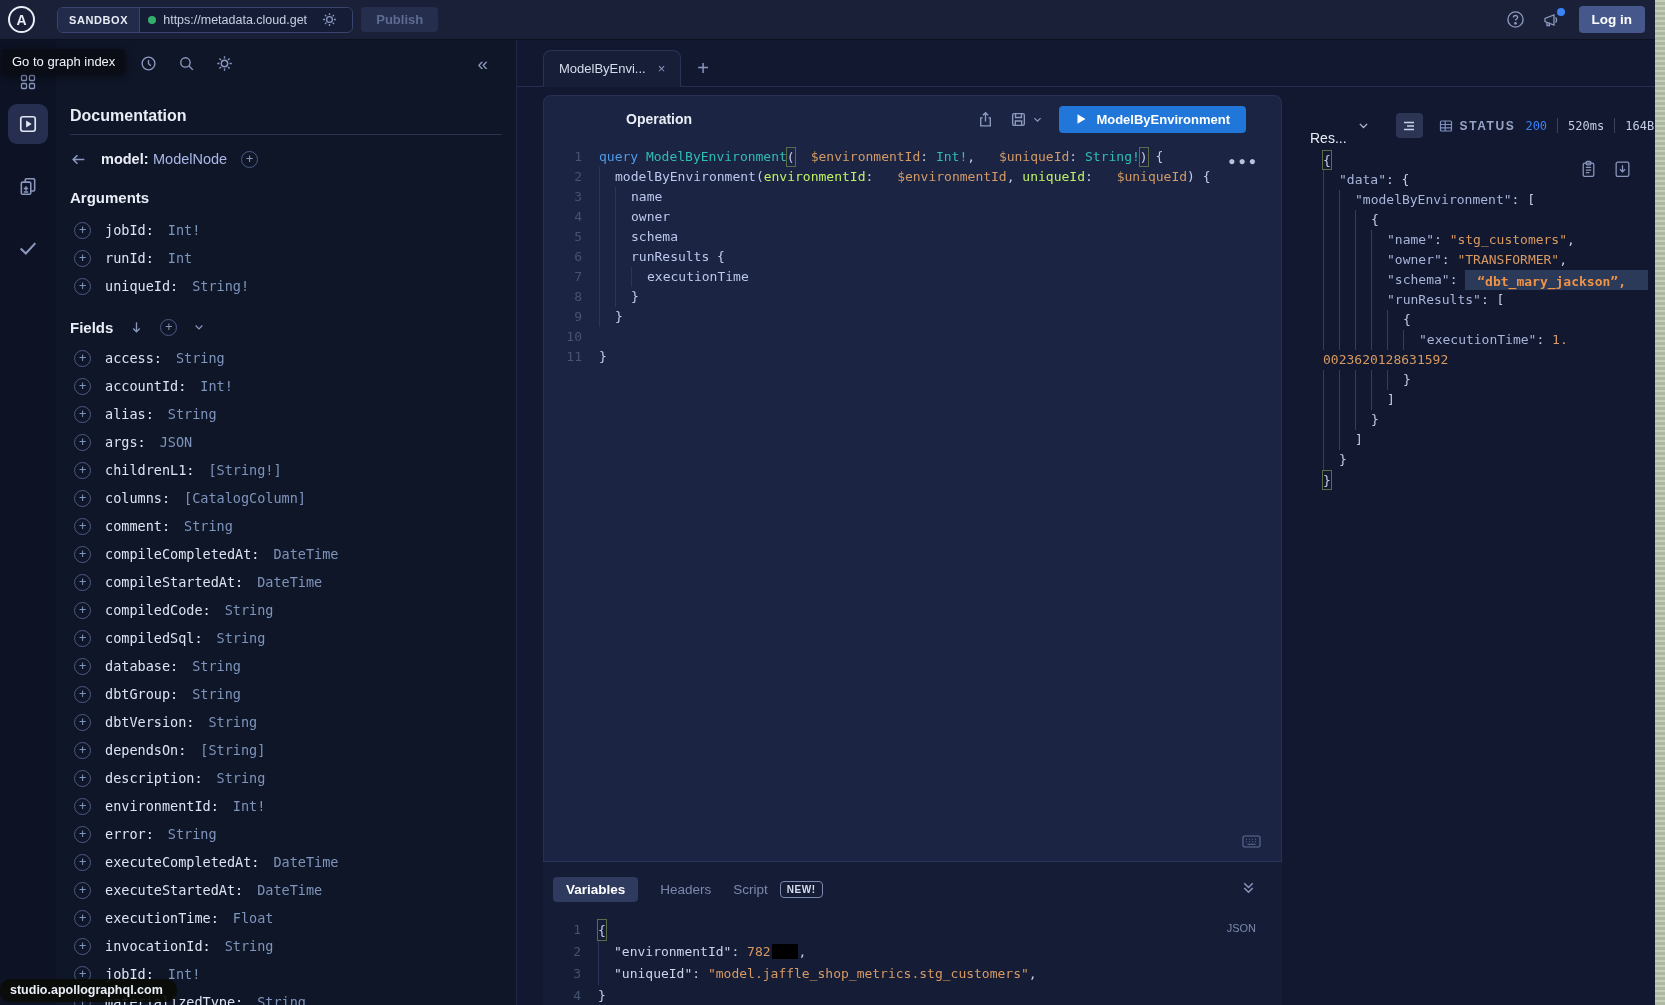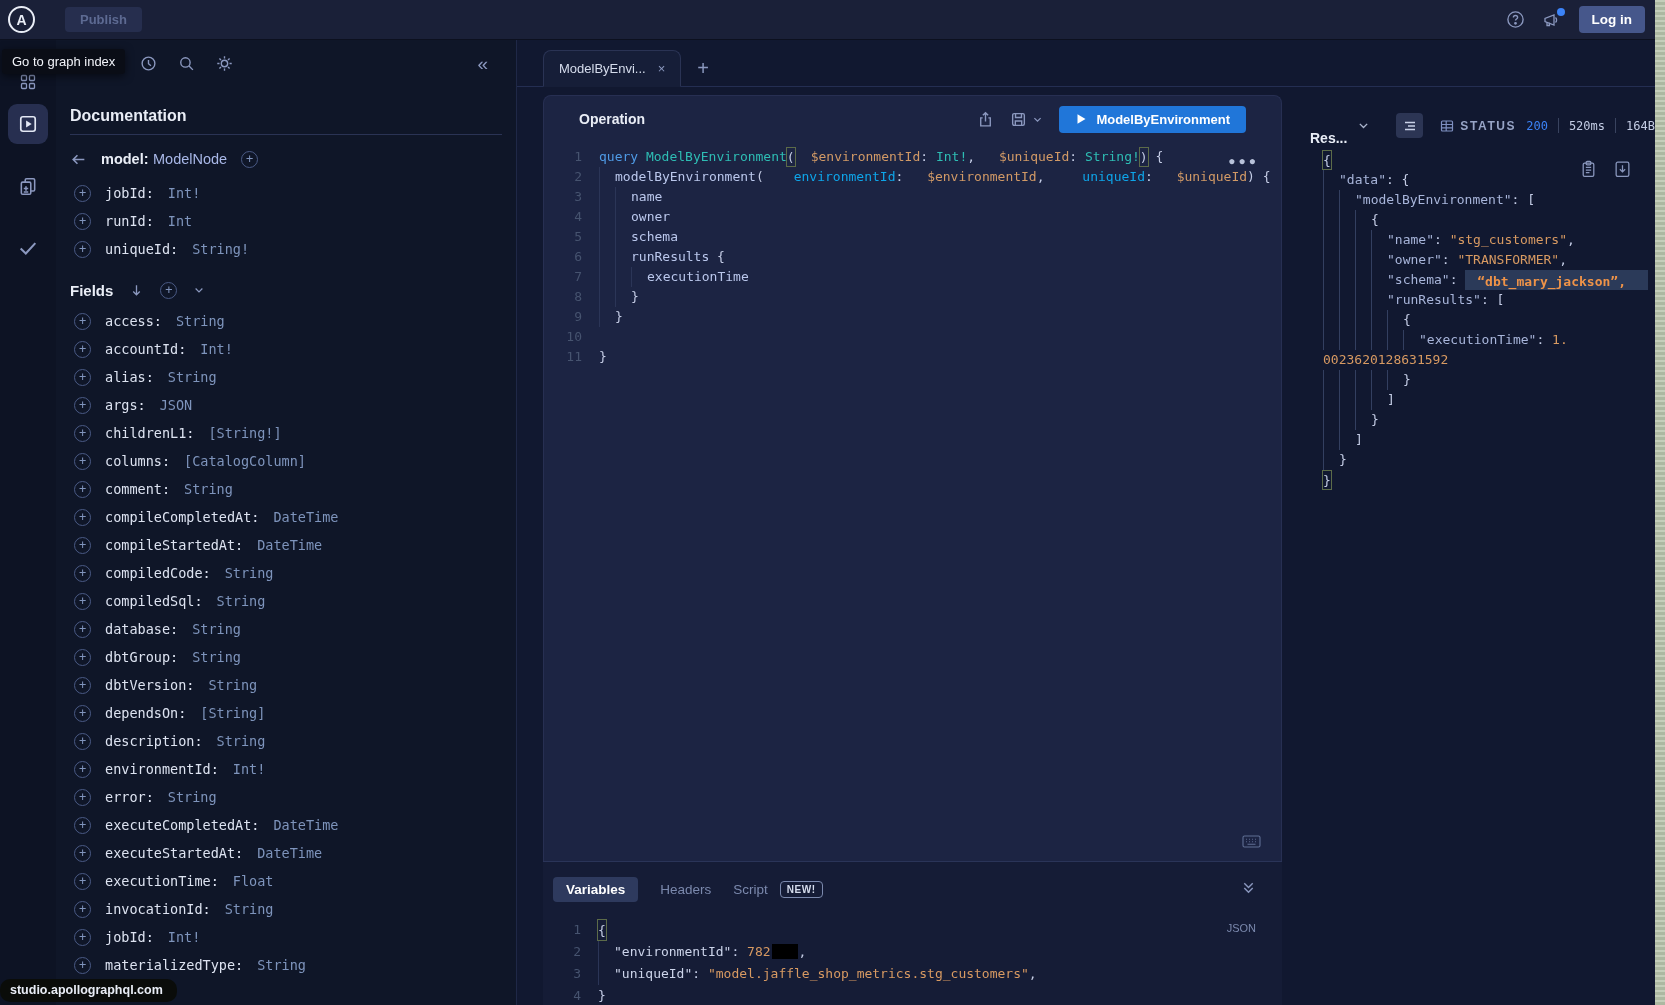--- a/index.html
+++ b/index.html
@@ -148,6 +148,19 @@
 
   <div class="topbar">
     <div class="logo">A</div>
+    <div class="urlgroup">
+      <div class="sandbox-badge">SANDBOX</div>
+      <div class="urlbox">
+        <span class="greendot"></span>
+        <span class="urltext">https://metadata.cloud.get</span>
+        <span class="iconbtn">
+          <svg width="15" height="15" viewBox="0 0 16 16" stroke="currentColor" fill="none" stroke-width="1.4">
+            <circle cx="8" cy="8" r="3.1"></circle>
+              <path d="M8 1.2v2.1M8 12.7v2.1M1.2 8h2.1M12.7 8h2.1M3.2 3.2l1.5 1.5M11.3 11.3l1.5 1.5M12.8 3.2l-1.5 1.5M4.7 11.3l-1.5 1.5"></path>
+          </svg>
+        </span>
+      </div>
+    </div>
     <button class="publish">Publish</button>
     <div class="tb-right">
       <button class="iconbtn">

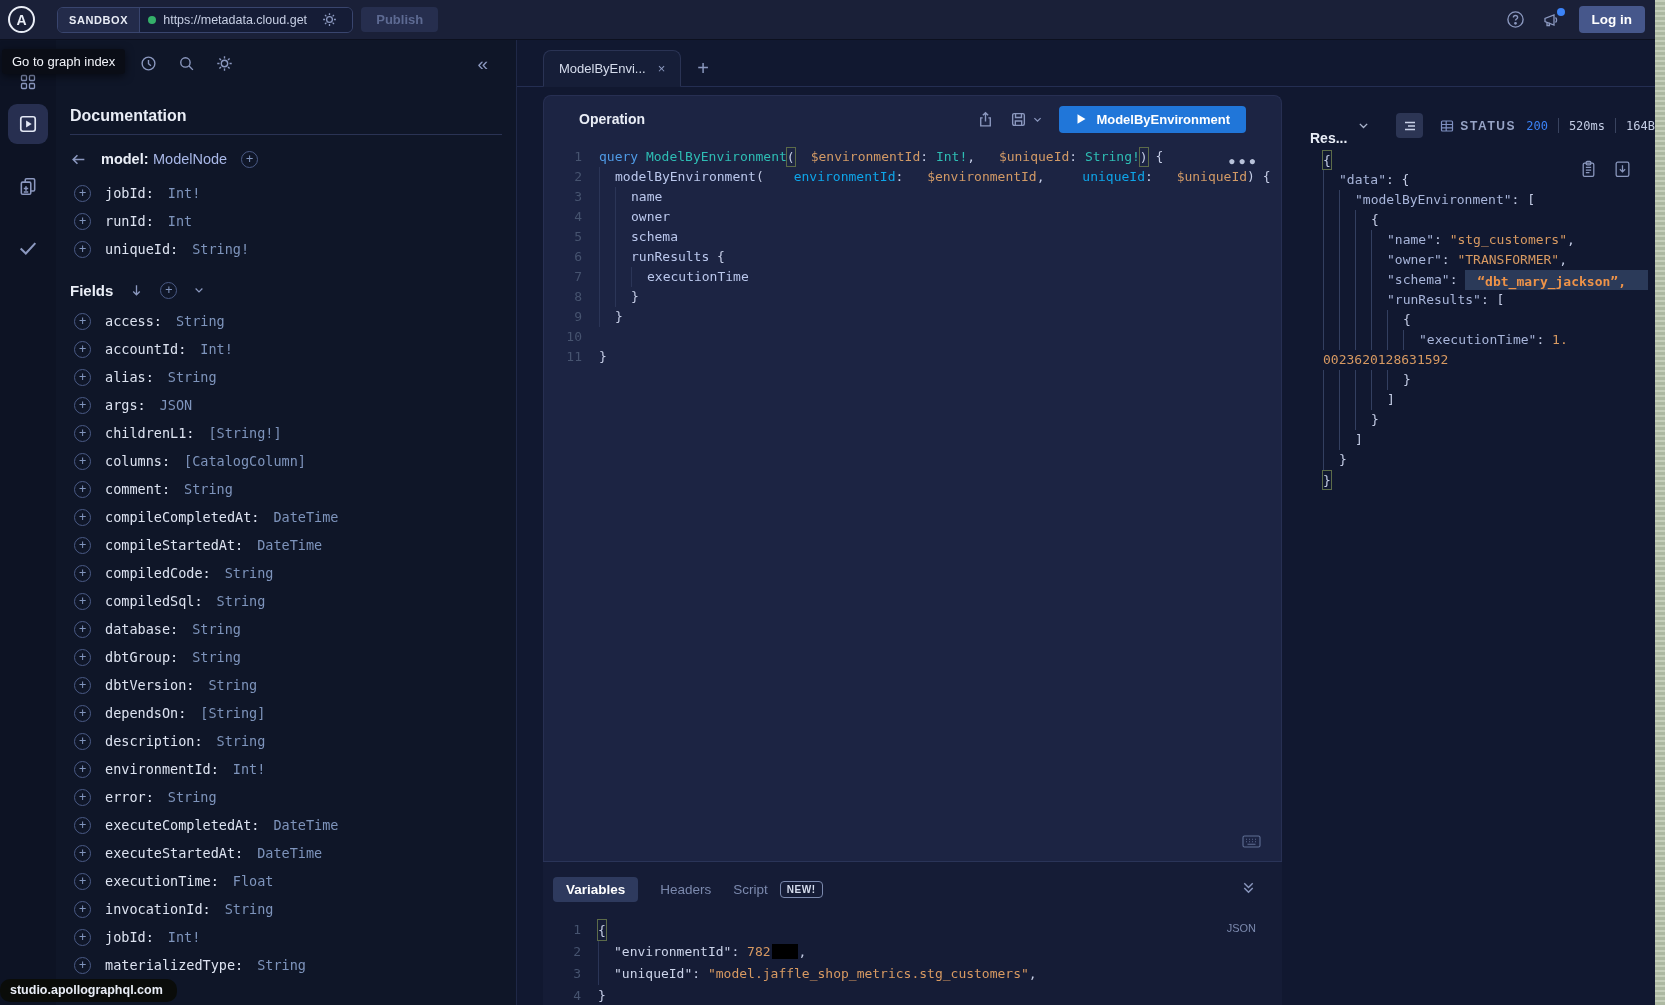--- a/index.html
+++ b/index.html
@@ -77,7 +77,7 @@
   .opcol { flex:1; display:flex; flex-direction:column; padding-left:26px; min-width:0; }
   .opcard { margin-top:8px; flex:1; background:#1c2443; border:1px solid #272f52; border-bottom:none;
             border-radius:8px 8px 0 0; display:flex; flex-direction:column; position:relative; min-height:0; }
-  .ophead { height:46px; display:flex; align-items:center; padding:0 35px; flex:none; }
+  .ophead { height:46px; display:flex; align-items:center; padding:0 35px; flex:none;margin-left:47px; }
   .ophead-title { font-size:14px; font-weight:bold; color:#e9edf6; }
   .ophead-right { margin-left:auto; display:flex; align-items:center; gap:16px; }
   .savegrp { display:flex; align-items:center; gap:5px; }

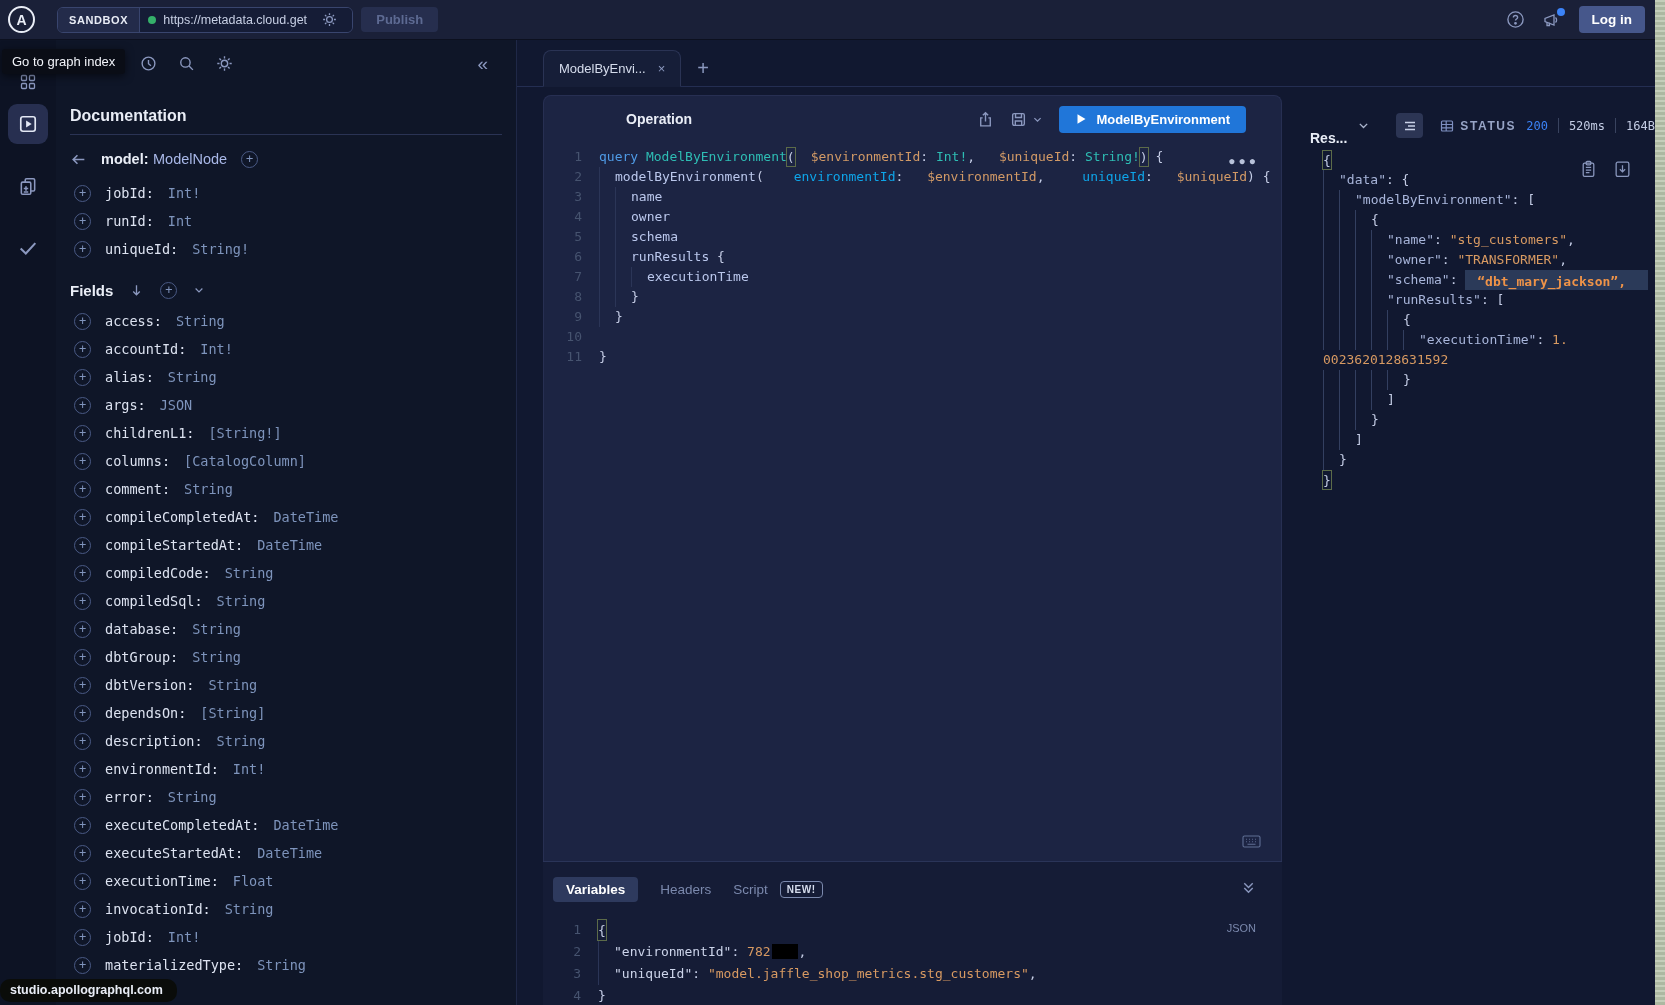--- a/index.html
+++ b/index.html
@@ -119,7 +119,7 @@
   
   .respcol { width:373px; display:flex; flex-direction:column; position:relative; flex:none; }
   .resphead { height:63px; display:flex; align-items:center; padding:14px 13px 0 28px; flex:none; }
-  .resp-title { font-size:14px; font-weight:bold; color:#e9edf6;margin-top:24px; }
+  .resp-title { font-size:14px; font-weight:normal; color:#e9edf6;margin-top:24px; }
   .resp-chev { color:#aab4cc; margin-left:10px; background:none; border:none; padding:0; display:flex; }
   .tgl { width:27px; height:25px; border-radius:4px; display:flex; align-items:center; justify-content:center;
          color:#7e8fc0; background:none; border:none; padding:0; }

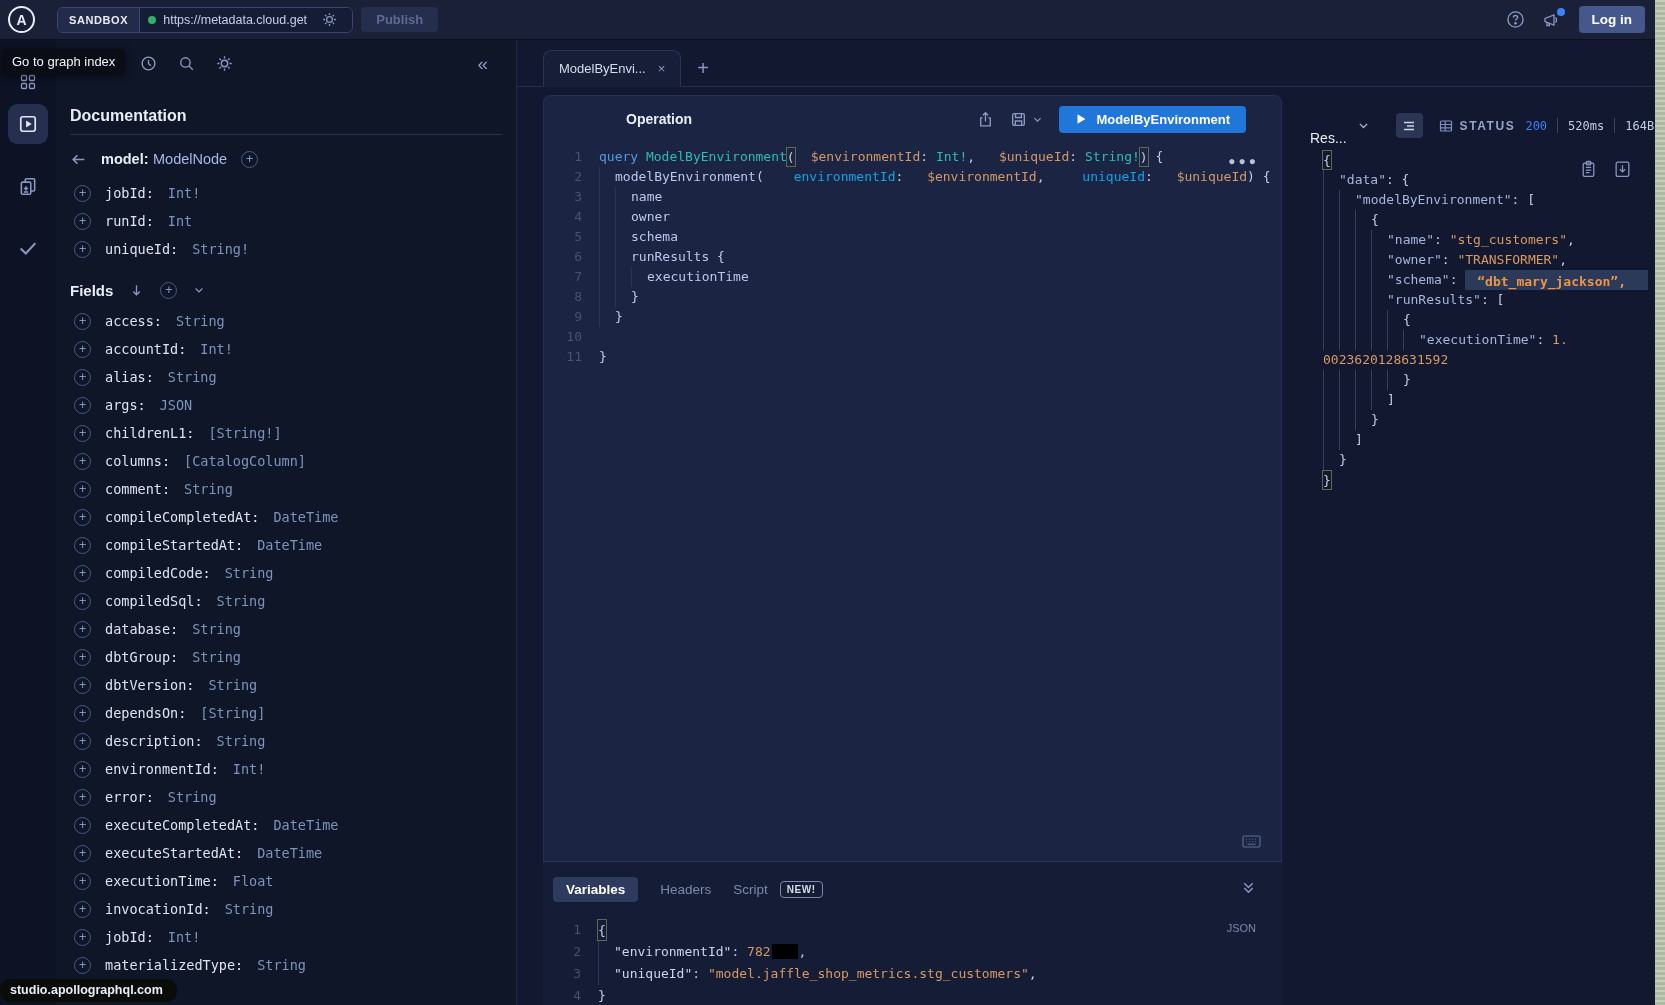--- a/index.html
+++ b/index.html
@@ -96,7 +96,7 @@
   
   .sg-kw { color:#4f9be6; } .sg-op { color:#2ebdb4; } .sg-ty { color:#2ebdb4; }
   .sg-vr { color:#d29a66;padding-left:16px; } .sg-pt { color:#c5cde6; }
-  .sg-fl { color:#bac7ec; } .sg-ar { color:#0ea5e9;margin-left:30px; }
+  .sg-fl { color:#bac7ec; } .sg-ar { color:#bef264; }
   .sg-bx { color:#c5cde6; border:1px solid #5c6b49; margin:0 -1px; }
   .sg-ky { color:#ccd4ea; } .sg-rk { color:#a8b5da; }
   .sg-st { color:#d89a62; } .sg-nm { color:#d89a62; }

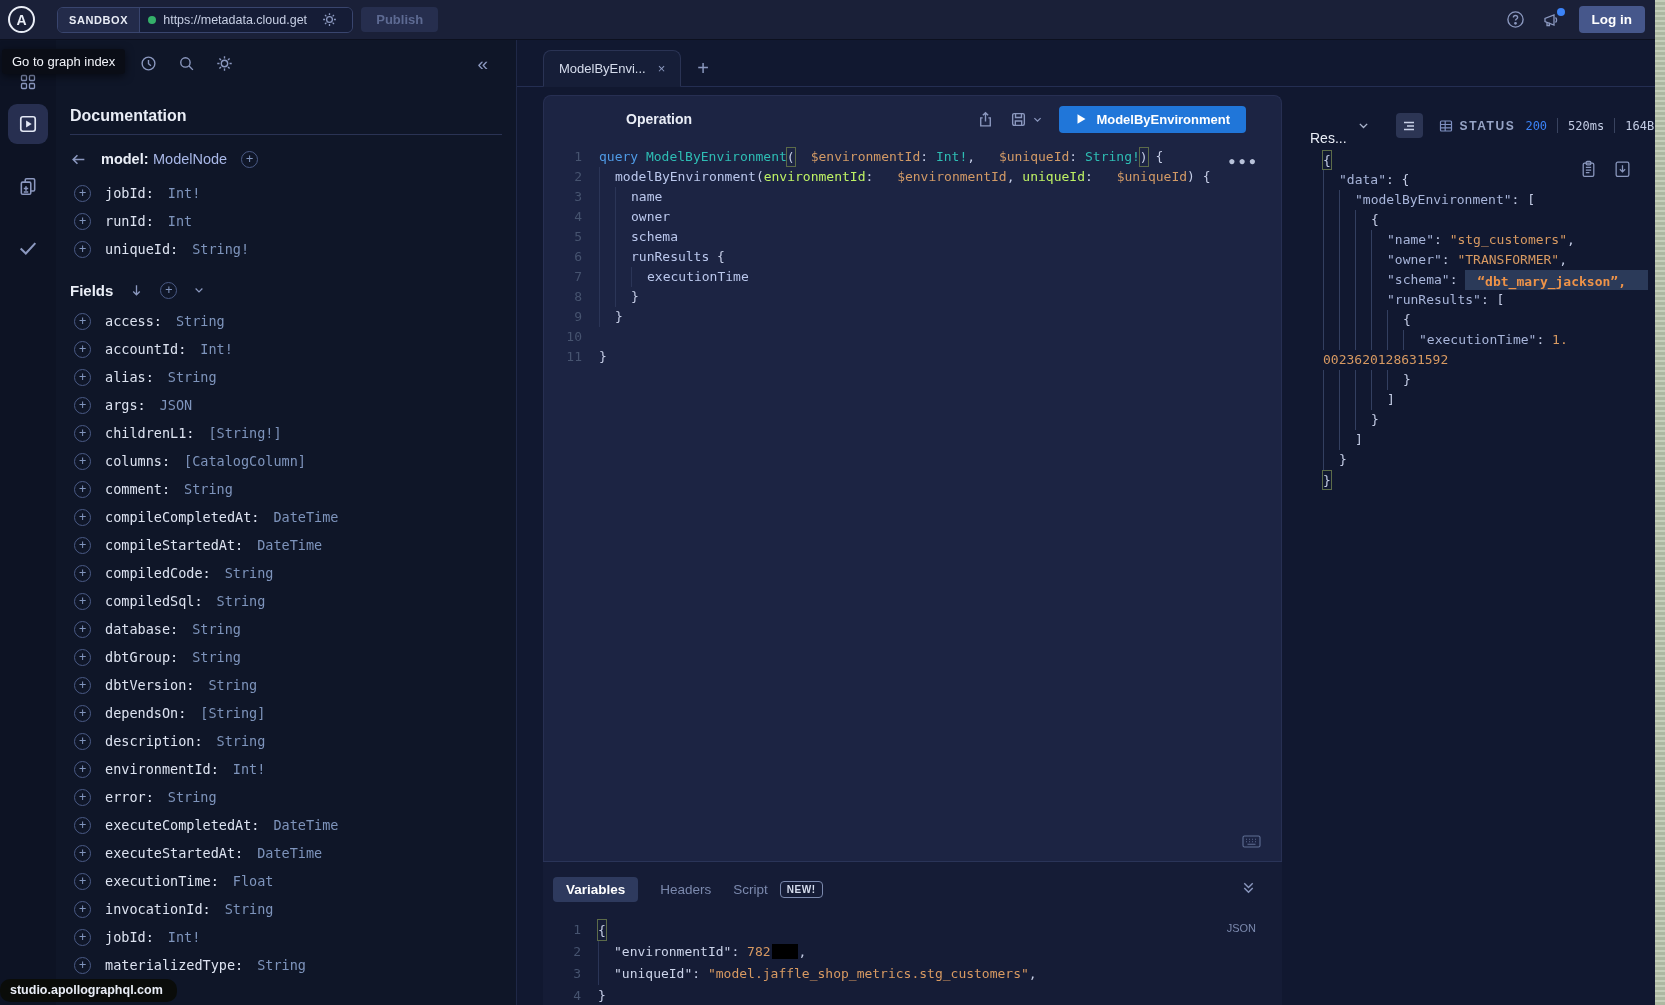--- a/index.html
+++ b/index.html
@@ -255,6 +255,7 @@
           </span>
           <button class="plus">+</button>
         </div>
+        <div class="sect-title">Arguments</div>
         <div class="rows" id="doc-args">
             <div class="frow">
               <button class="plus">+</button>

